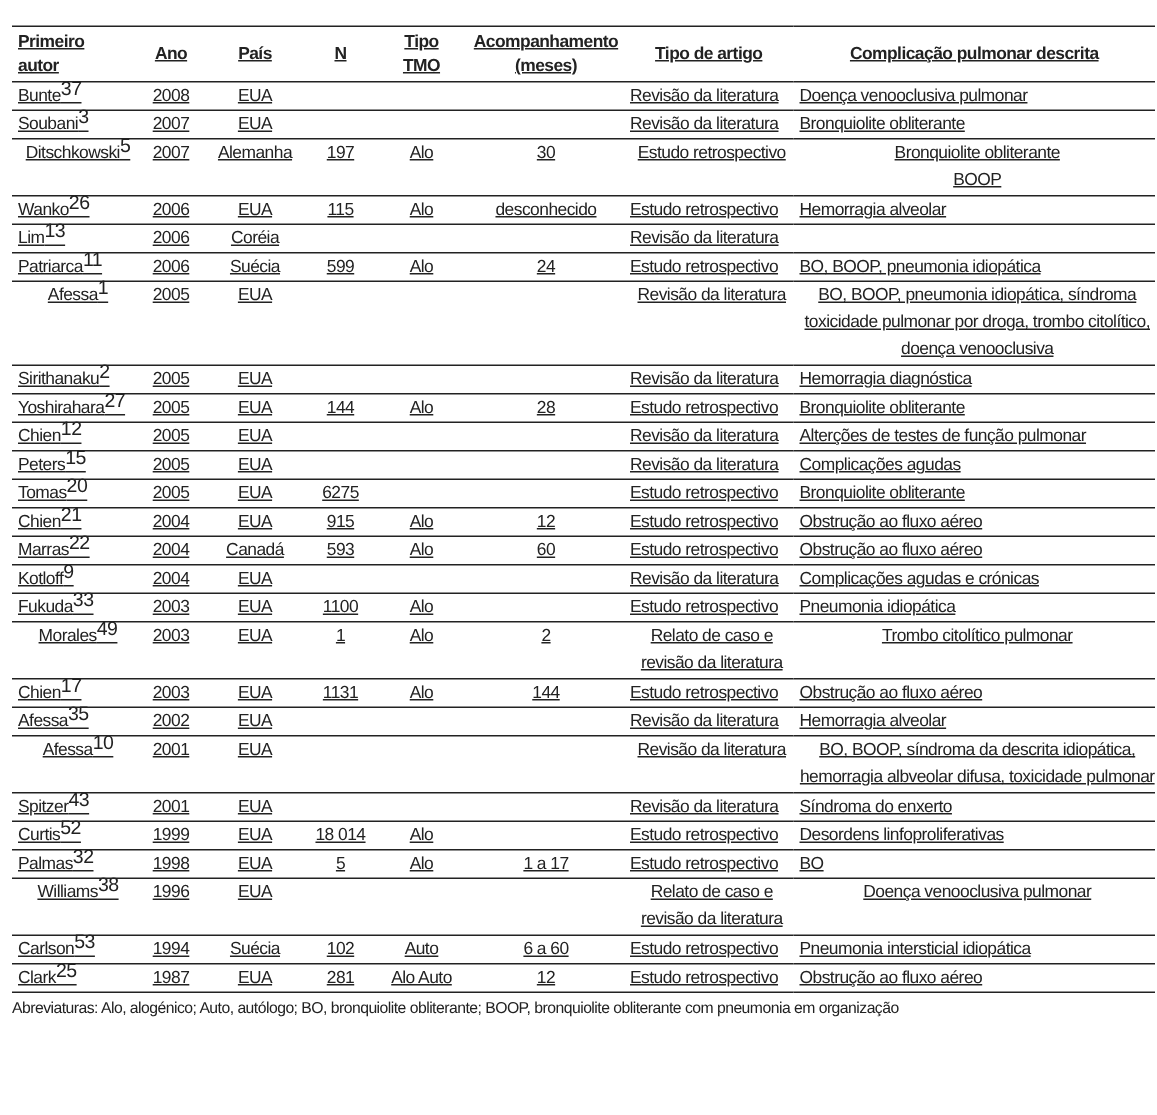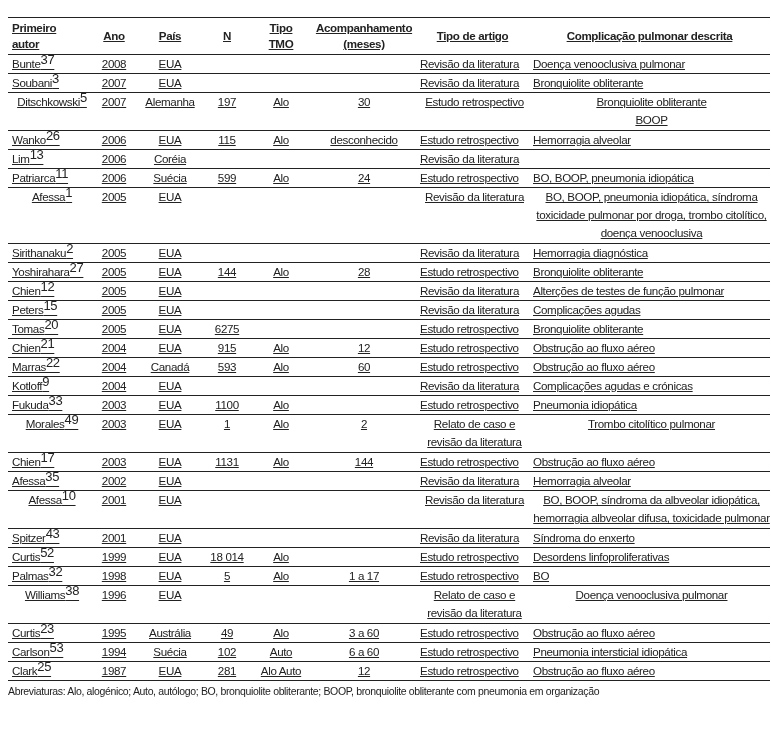--- a/index.html
+++ b/index.html
@@ -347,7 +347,7 @@
             <span>Revisão da literatura</span>
           </td>
           <td class="l cell-lines">
-            <span>BO, BOOP, síndroma da albveolar idiopática,</span>
+            <span>BO, BOOP, síndroma da descrita idiopática,</span>
             <span>hemorragia albveolar difusa, toxicidade pulmonar</span>
           </td>
         </tr>

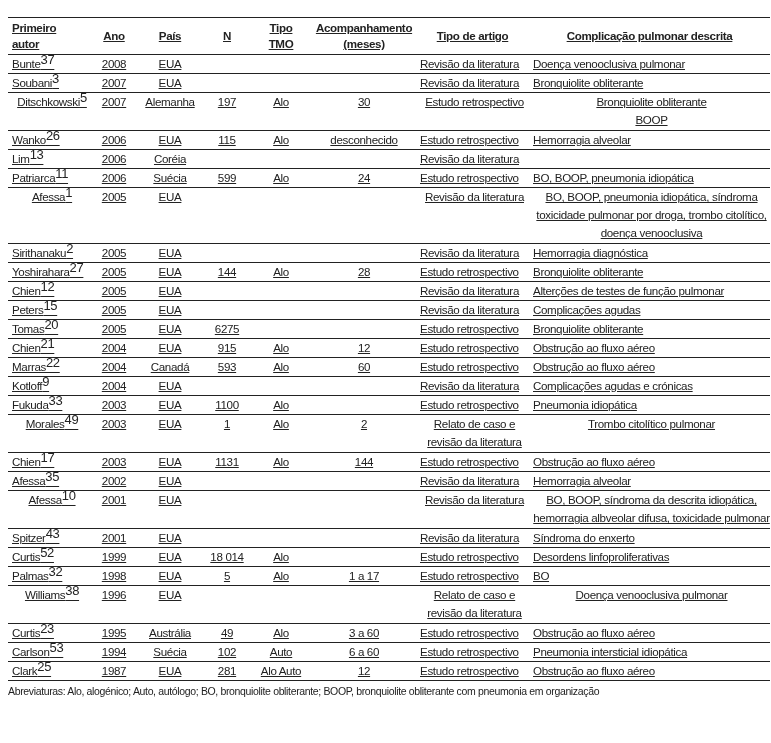--- a/index.html
+++ b/index.html
@@ -409,20 +409,6 @@
           </td>
         </tr>
         <tr>
-          <td class="l"><span>Curtis</span><sup>23</sup></td>
-          <td class="c">1995</td>
-          <td class="c">Austrália</td>
-          <td class="c">49</td>
-          <td class="c">Alo</td>
-          <td class="c">3 a 60</td>
-          <td class="l cell-lines">
-            <span>Estudo retrospectivo</span>
-          </td>
-          <td class="l cell-lines">
-            <span>Obstrução ao fluxo aéreo</span>
-          </td>
-        </tr>
-        <tr>
           <td class="l"><span>Carlson</span><sup>53</sup></td>
           <td class="c">1994</td>
           <td class="c">Suécia</td>

